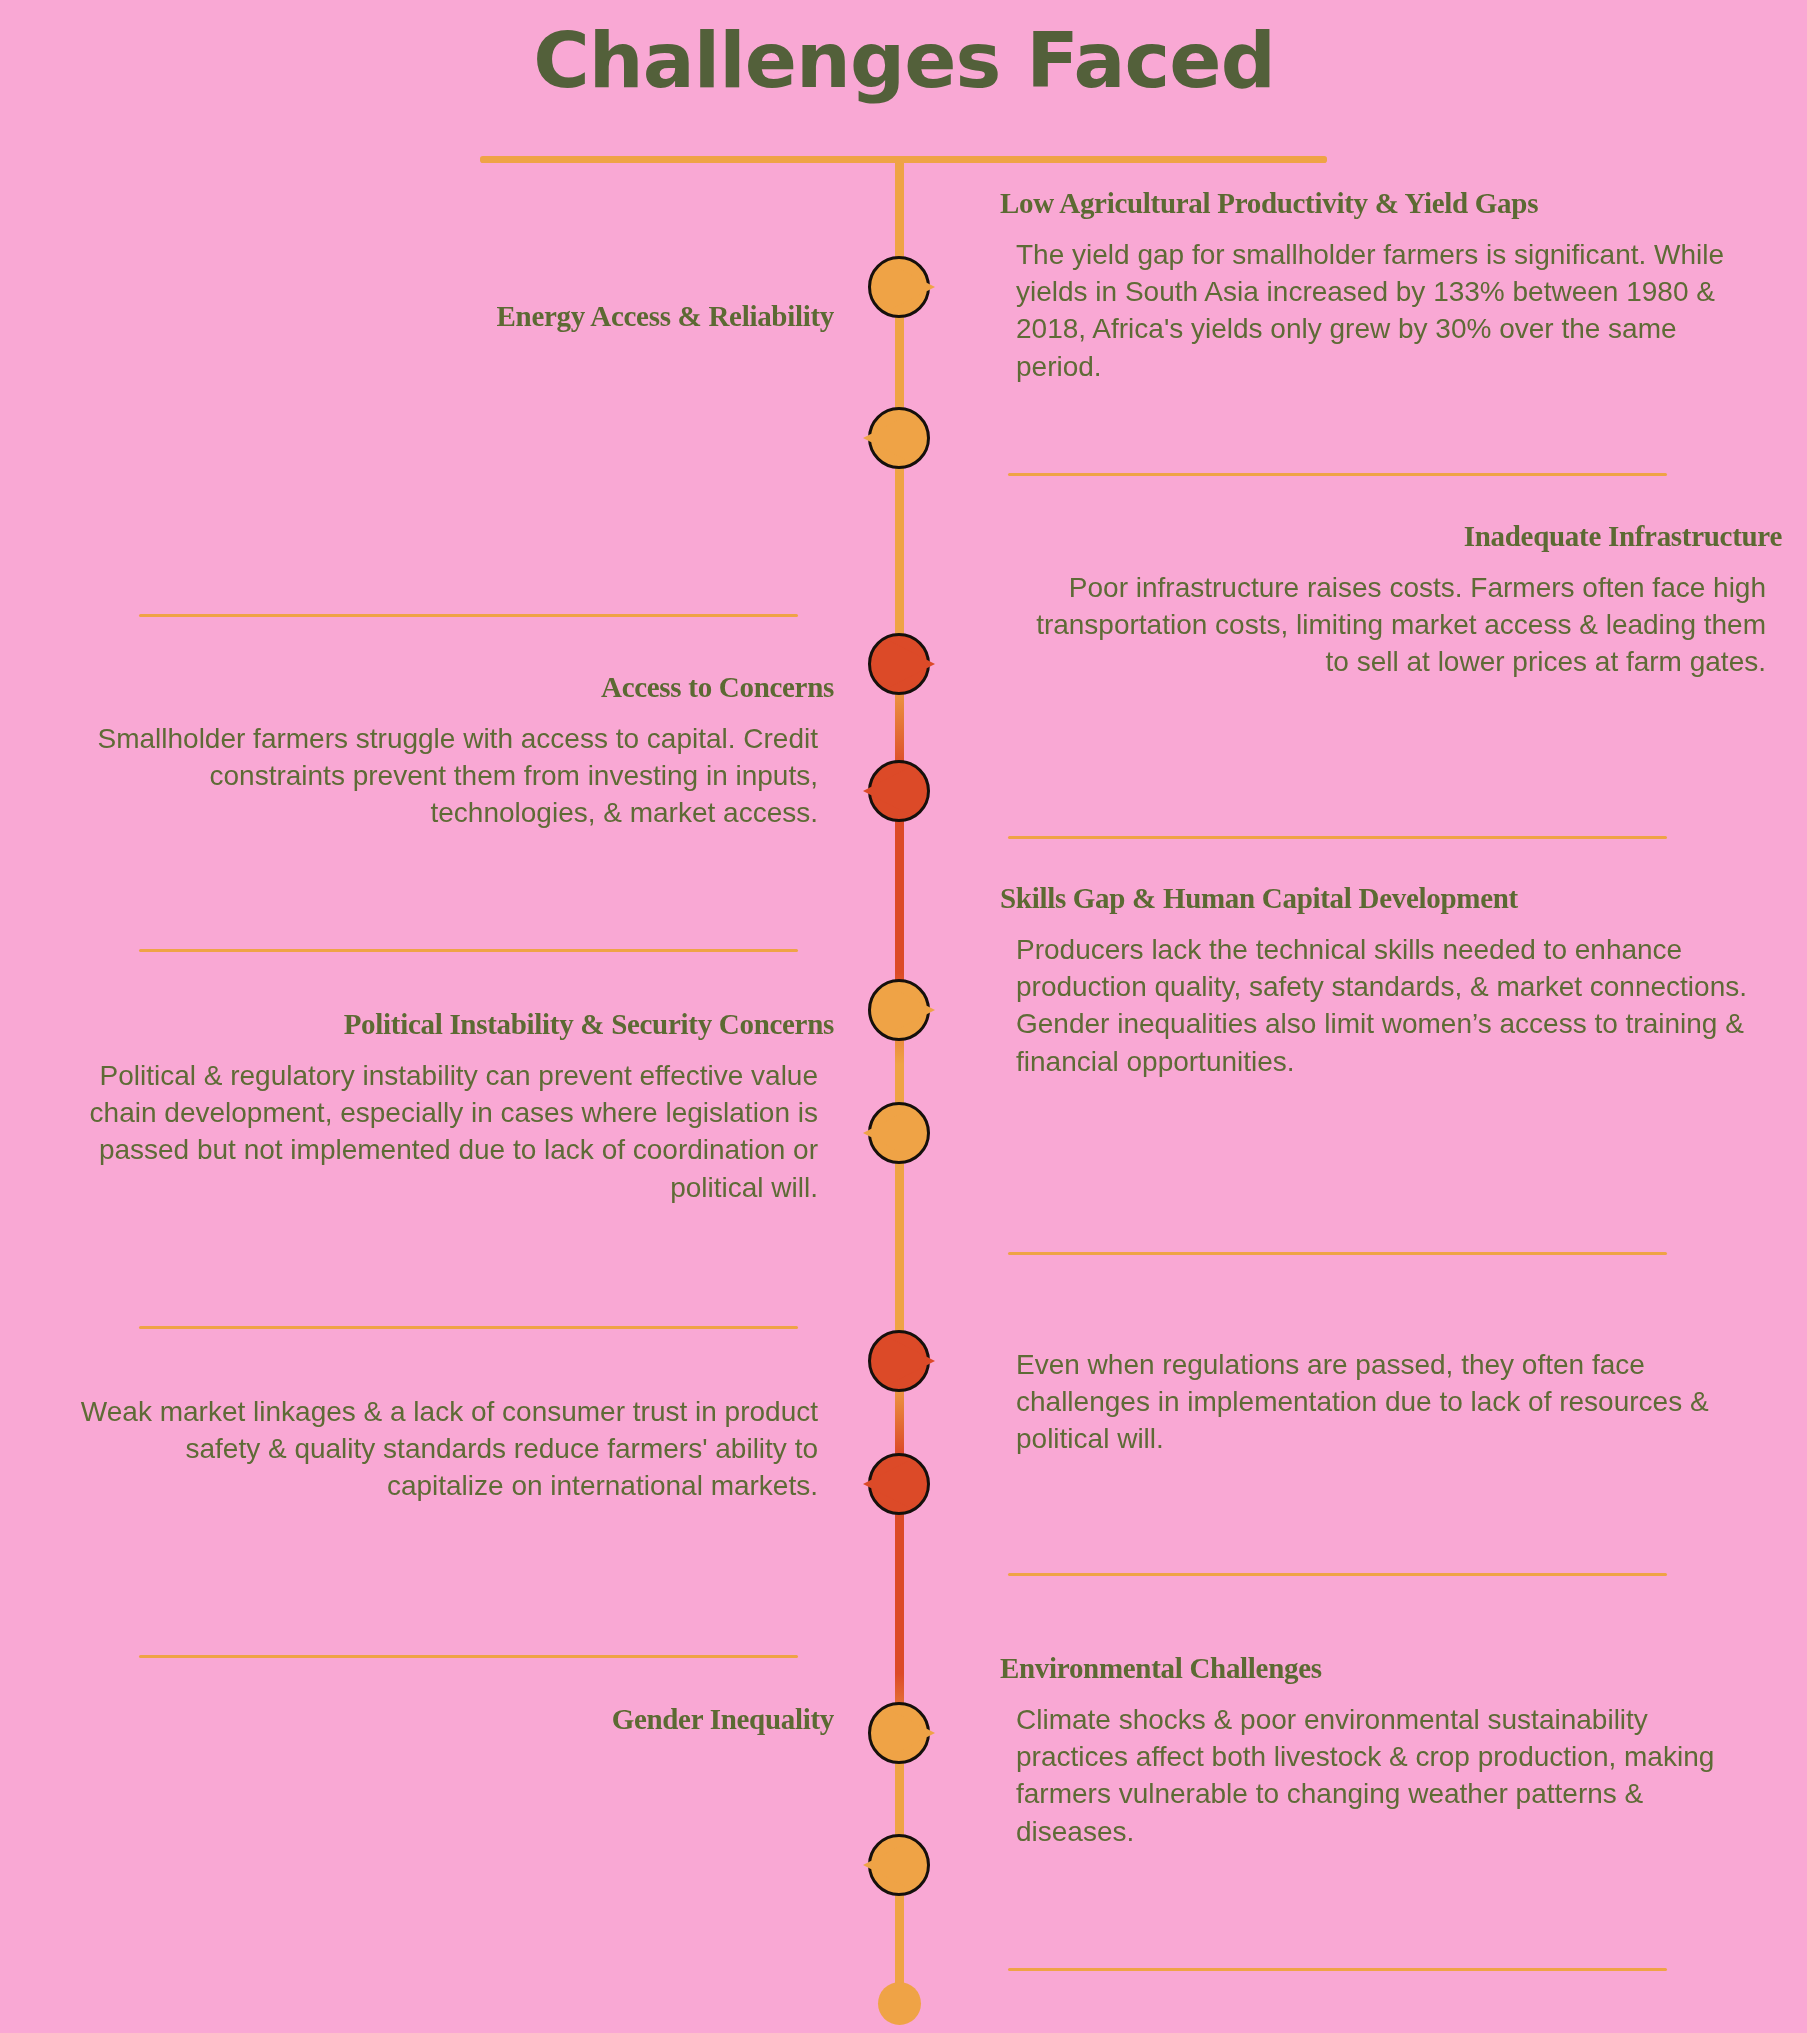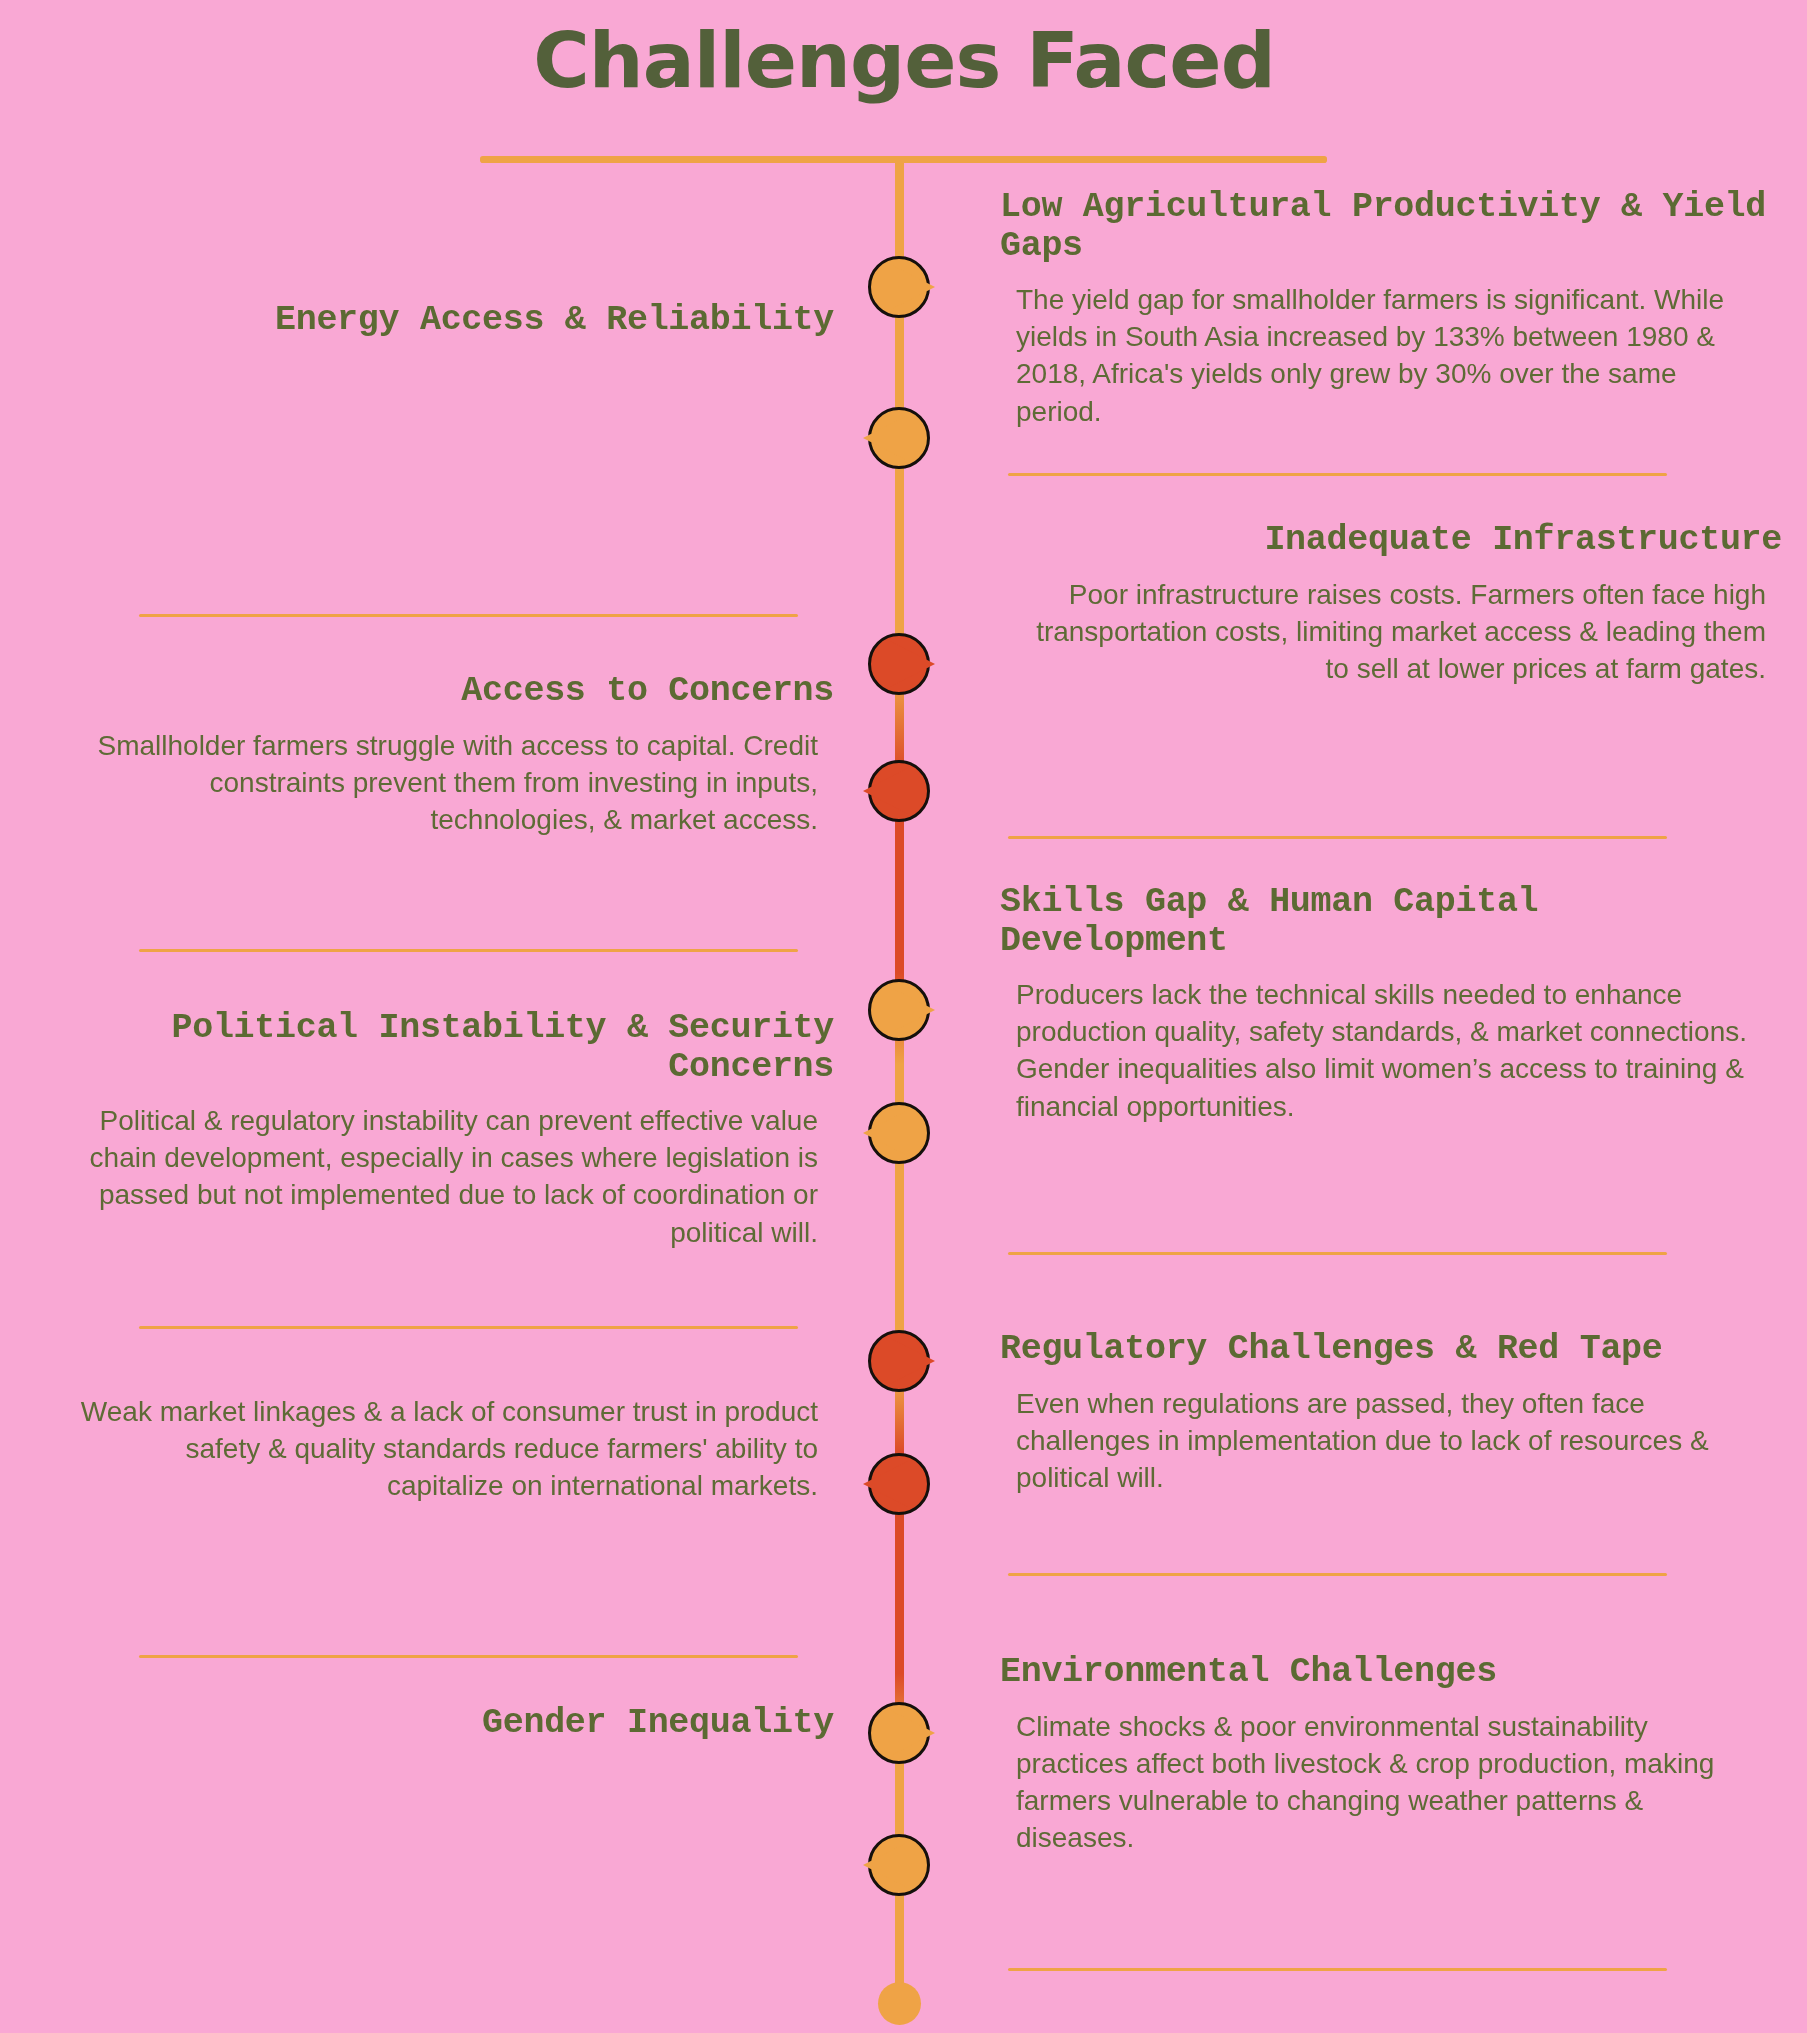--- a/index.html
+++ b/index.html
@@ -121,9 +121,9 @@
   .entry { position: absolute; width: 782px; }
 
   .entry-title {
-    font-family: Liberation Mono, monospace;
+    font-family: Liberation Serif, serif;
     font-weight: 700;
-    font-size: 35px;
+    font-size: 29px;
     letter-spacing: -0.3px;
     color: #5c6a33;
     margin: 0 0 13px 0;

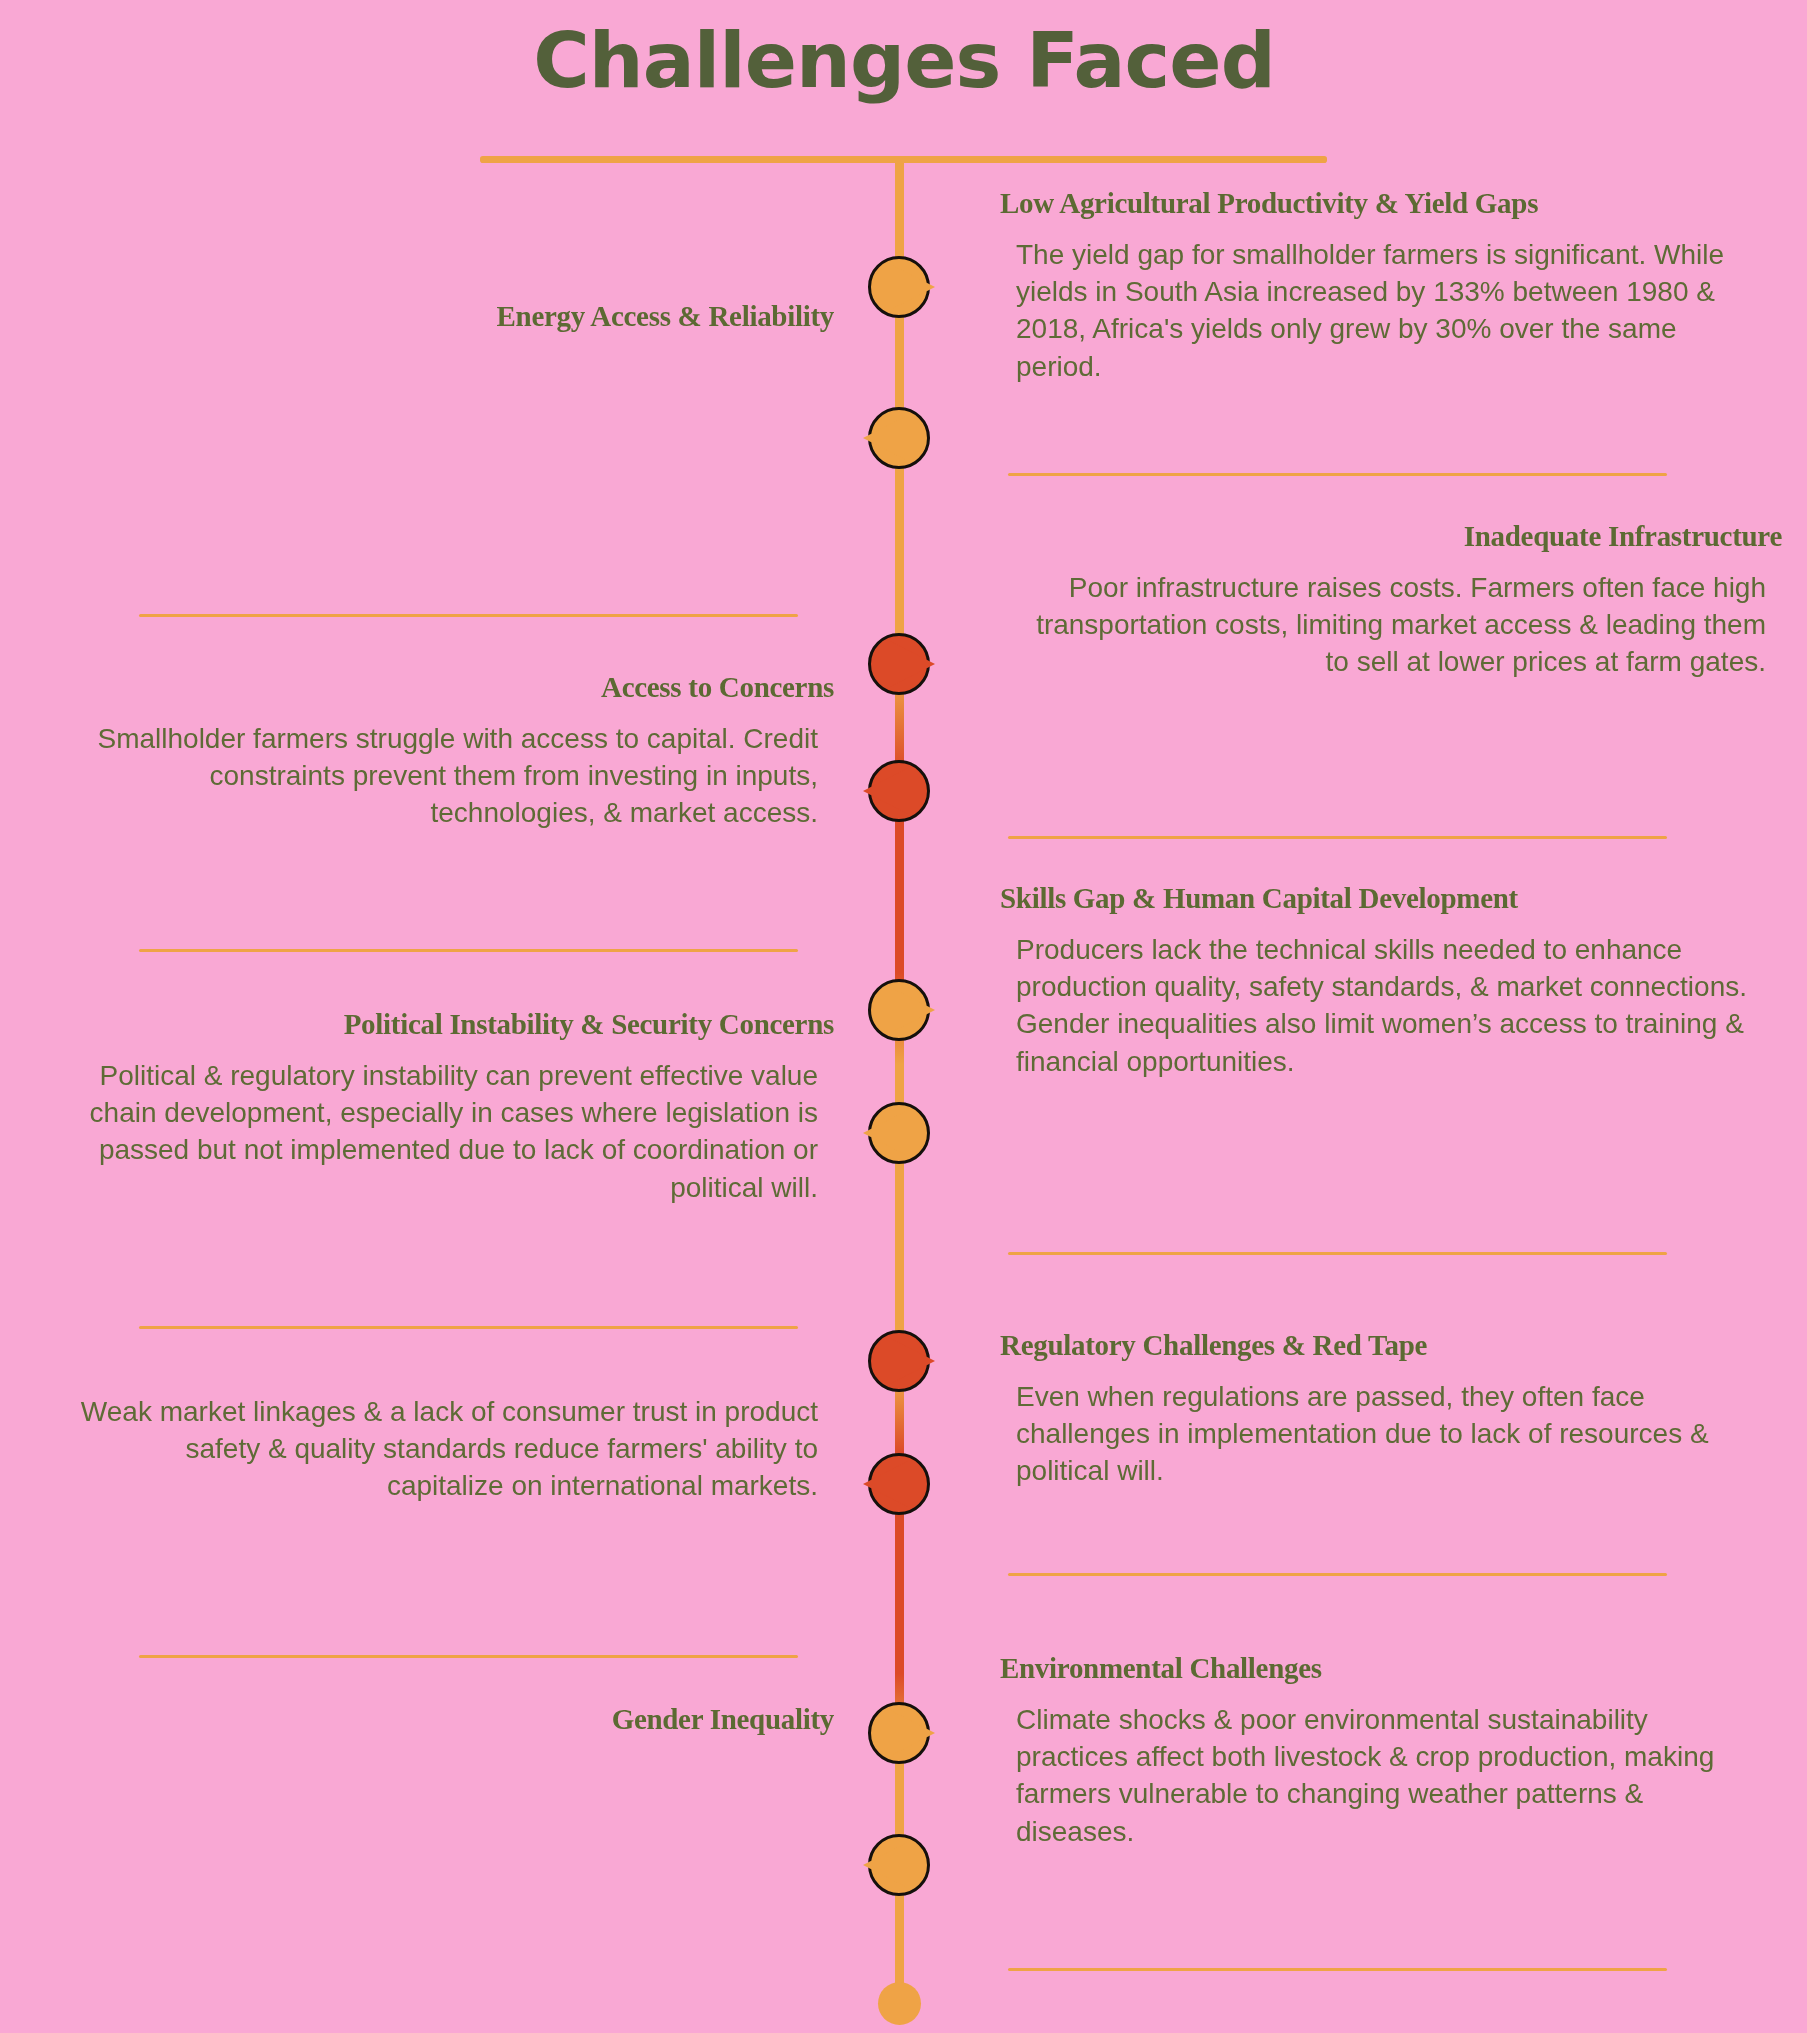--- a/index.html
+++ b/index.html
@@ -207,7 +207,6 @@
   <div class="divider right" style="top:1252px;"></div>
 
   <div class="entry col-right" style="top:1330px;">
-    <h2 class="entry-title">Regulatory Challenges &amp; Red Tape</h2>
     <p class="entry-body">Even when regulations are passed, they often face challenges in implementation due to lack of resources &amp; political will.</p>
   </div>
   <div class="divider right" style="top:1573px;"></div>

